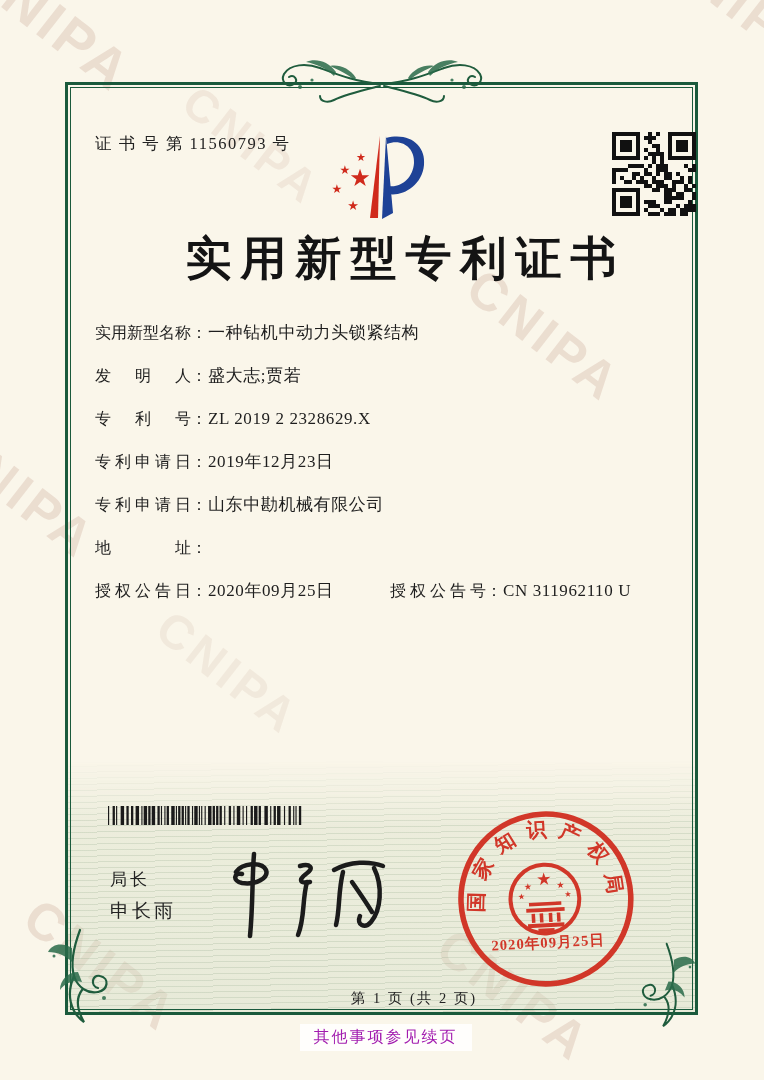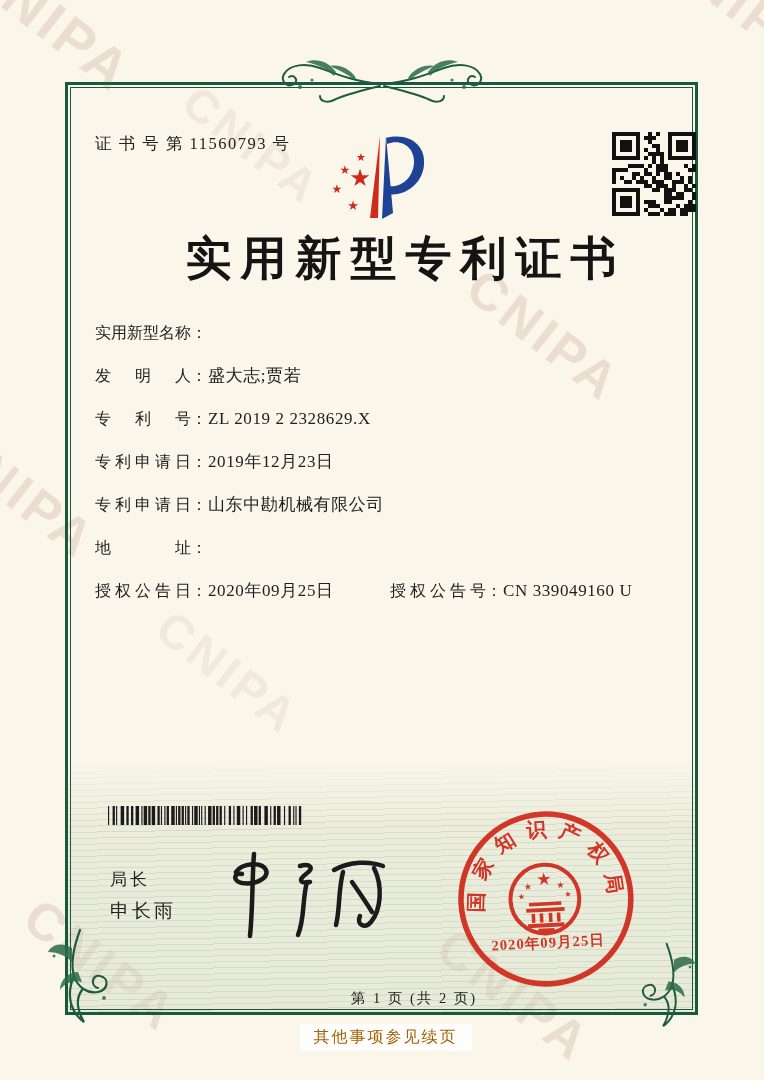--- a/index.html
+++ b/index.html
@@ -383,6 +383,7 @@
     <div class="row">
       <span class="f-label">实用新型名称</span>
         <span class="colon">：</span>
+      <span class="f-value">一种钻机中动力头锁紧结构</span>
     </div>
     <div class="row">
       <span class="f-label">发明人</span>

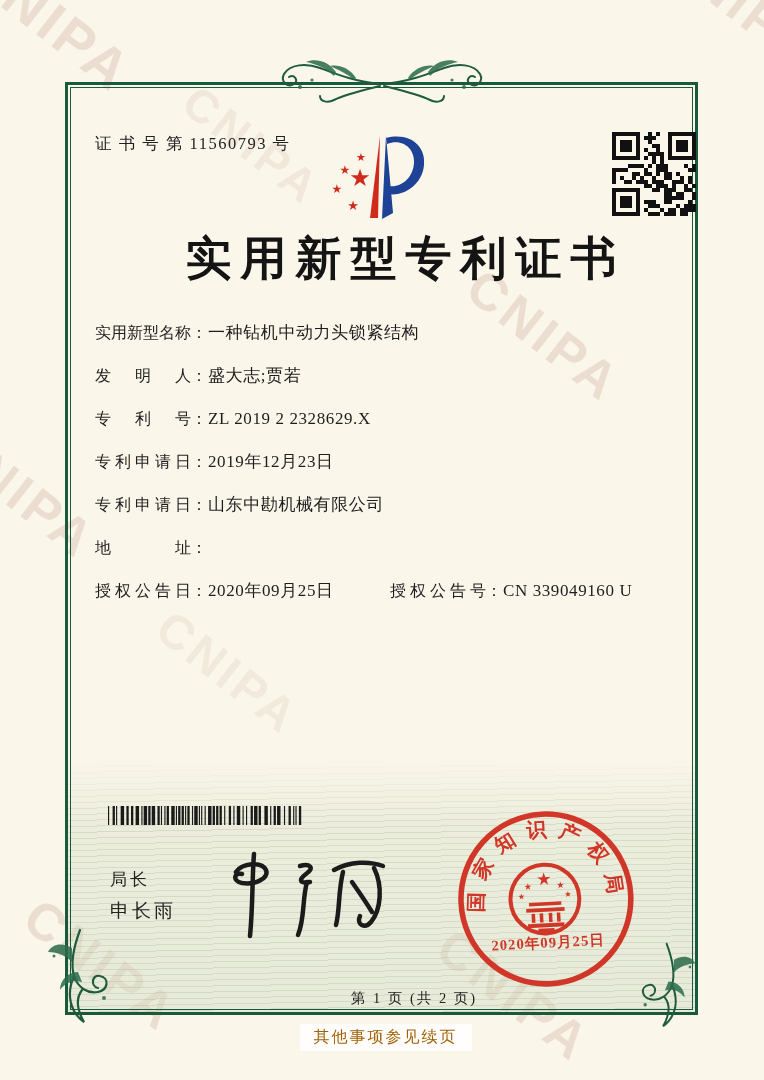--- a/index.html
+++ b/index.html
@@ -416,7 +416,7 @@
       <span class="pair2">
         <span class="f-label">授权公告号</span>
           <span class="colon">：</span>
-        <span class="f-value">CN 339049160 U</span>
+        <span class="f-value">CN 311962110 U</span>
       </span>
     </div>
   </div>

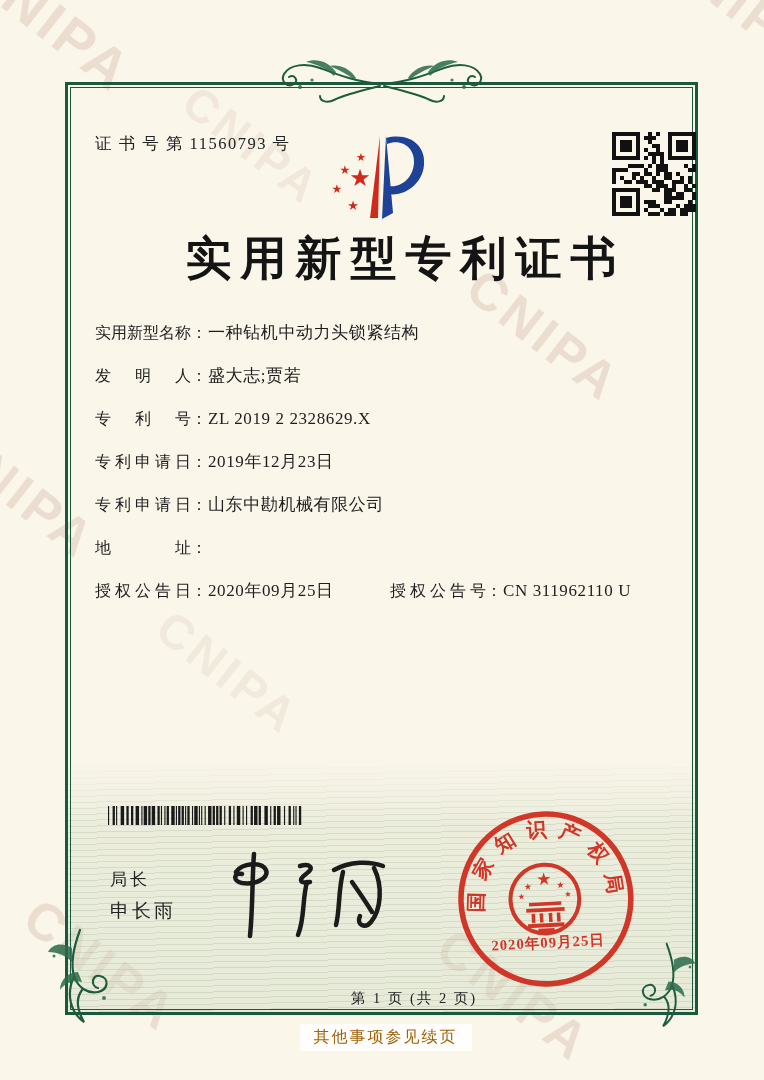--- a/index.html
+++ b/index.html
@@ -58,7 +58,7 @@
       letter-spacing:2px;color:#222;z-index:4;}
   .note{position:absolute;left:65px;top:1024px;width:633px;text-align:center;z-index:4;}
   .note span{display:inline-block;background:rgba(255,255,255,0.85);padding:3px 14px;font-size:16px;
-      letter-spacing:2px;color:#a16207;margin-left:8px;}
+      letter-spacing:2px;color:#a21caf;margin-left:8px;}
 </style>
 </head>
 <body>

